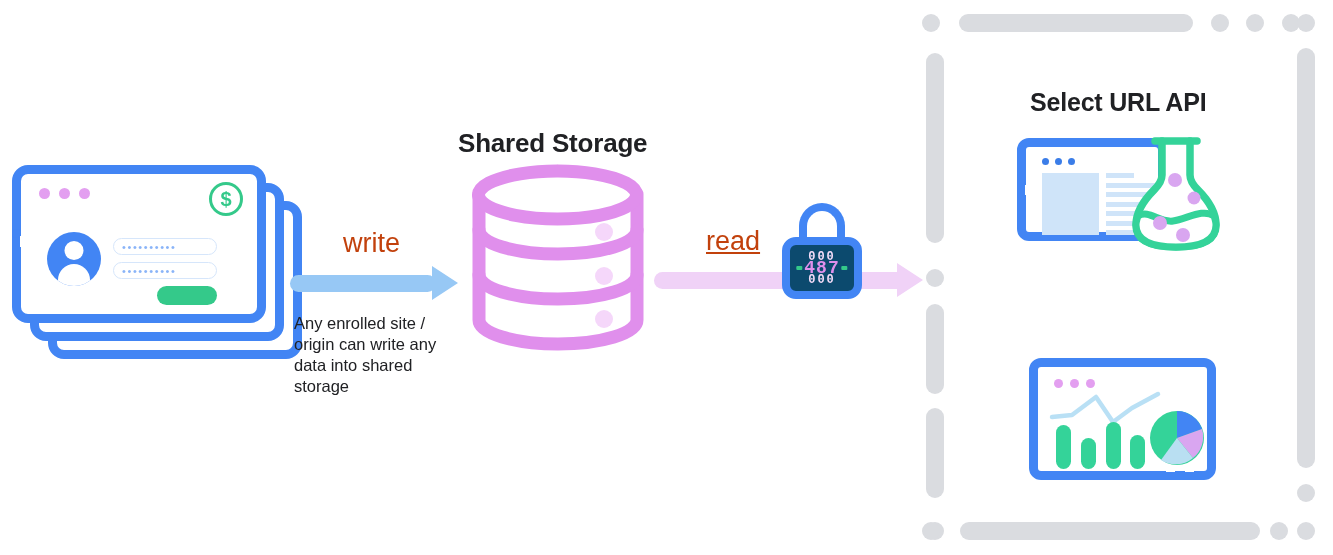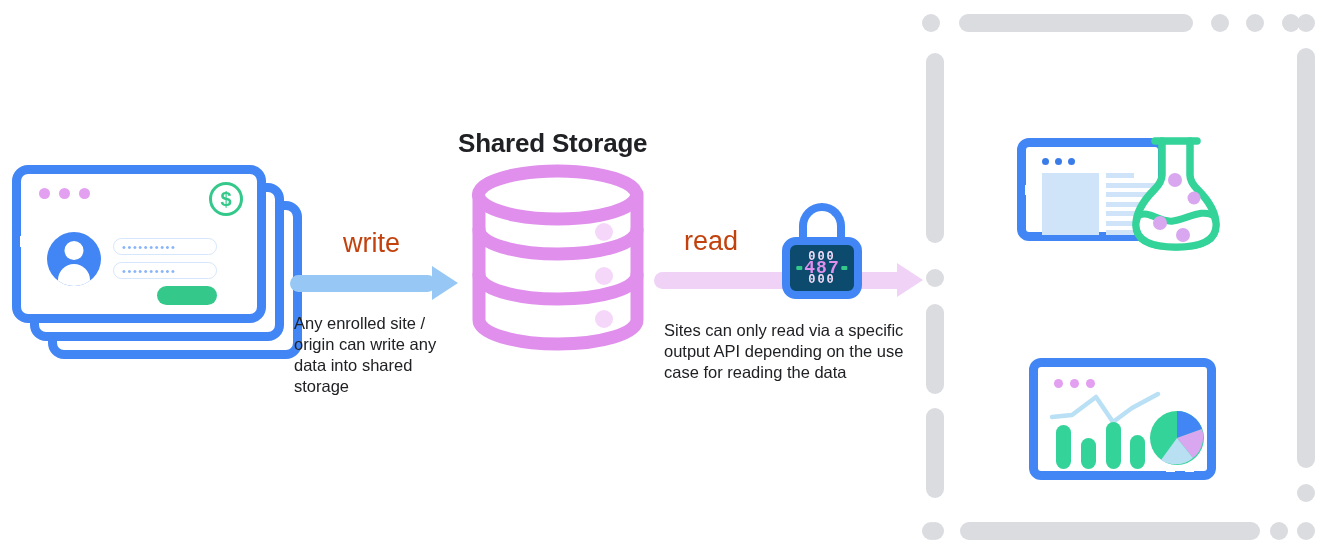--- a/index.html
+++ b/index.html
@@ -383,6 +383,7 @@
     <span class="dash-seg" style="left:348px;top:512px;width:18px;height:18px;border-radius:50%;"></span>
   </div>
 
+  <div id="select-url-title" class="abs heading api-title">Select URL API</div>
 
   <div id="select-url-icon" class="abs">
     <div id="su-win" class="win">

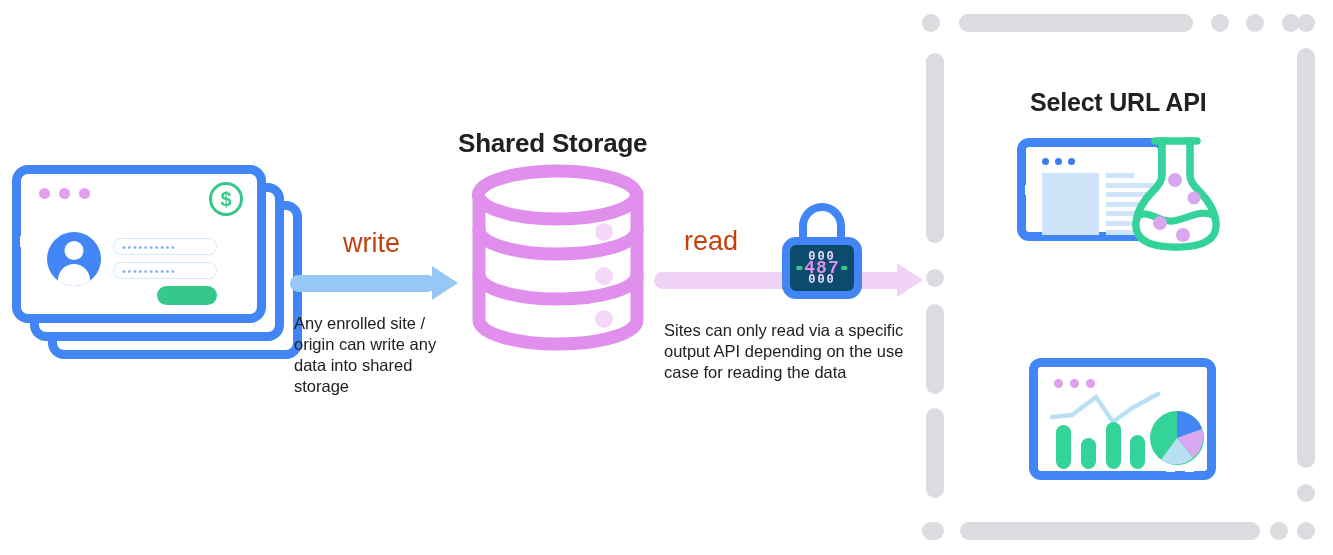--- a/index.html
+++ b/index.html
@@ -178,7 +178,7 @@
   #db { left: 472px; top: 168px; width: 172px; height: 178px; }
 
   
-  #read-label { left: 684px; top: 226px; }
+  #read-label { left: 706px; top: 226px; text-decoration: underline; }
   #read-shaft { left: 654px; top: 272px; width: 258px; background: #f0d2f7; }
   #read-head  { left: 897px; top: 263px; border-left: 26px solid #f0d2f7; }
   #read-caption { left: 664px; top: 320px; width: 245px; }

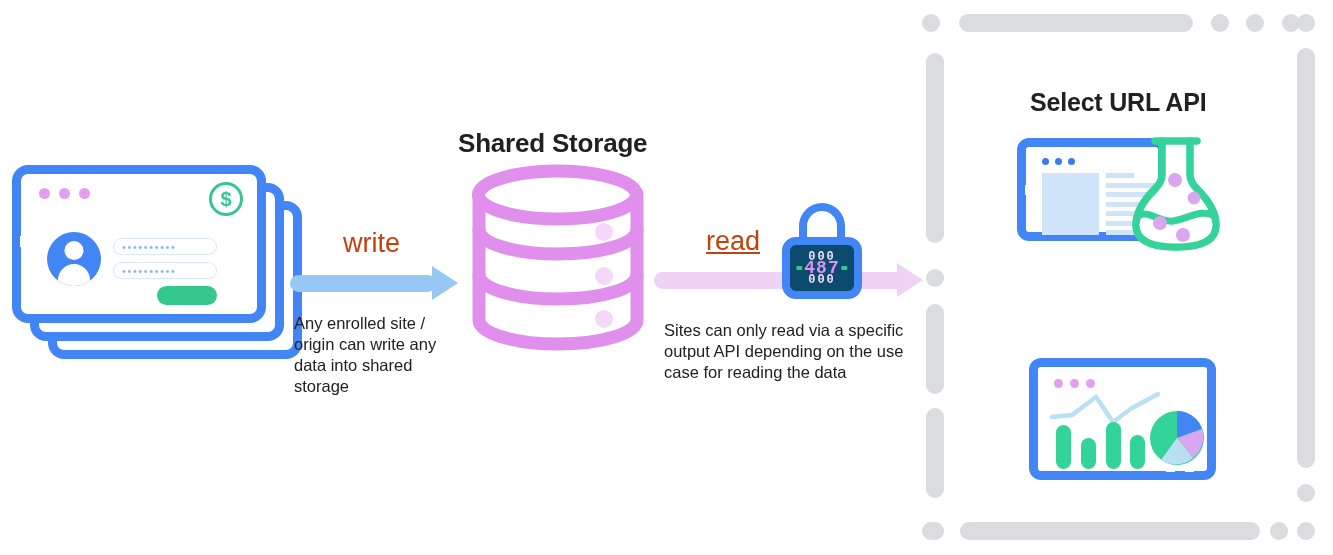--- a/index.html
+++ b/index.html
@@ -344,7 +344,6 @@
   <div id="read-shaft" class="arrow-shaft"></div>
   <div id="read-head" class="arrow-head"></div>
   <div id="read-label" class="abs arrow-label">read</div>
-  <div id="read-caption" class="abs caption">Sites can only read via a specific output API depending on the use case for reading the data</div>
 
   <div id="lock" class="abs">
     <div class="lock-shackle"></div>

